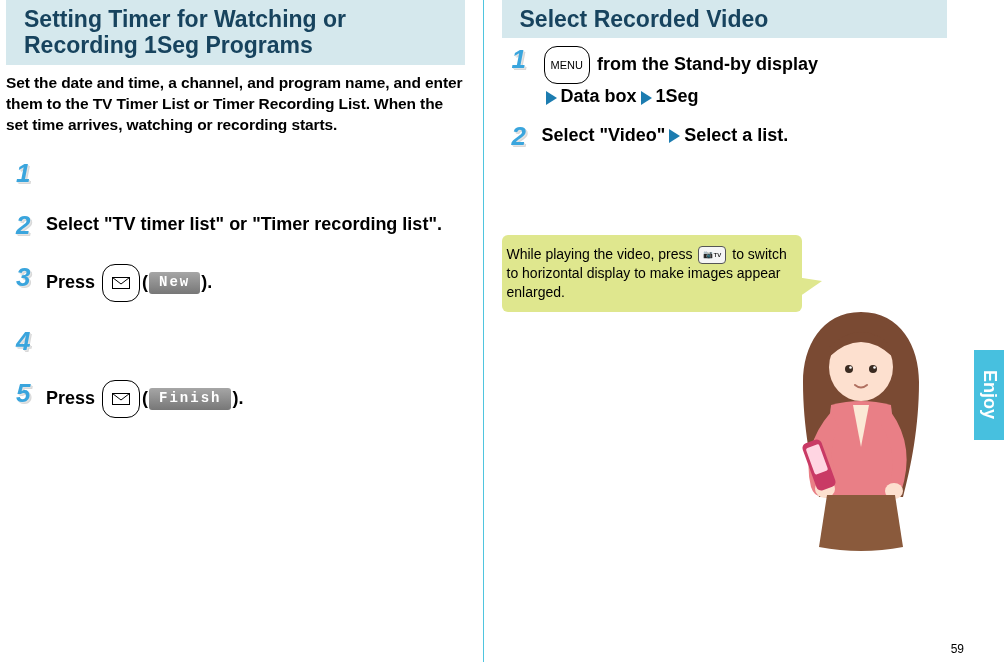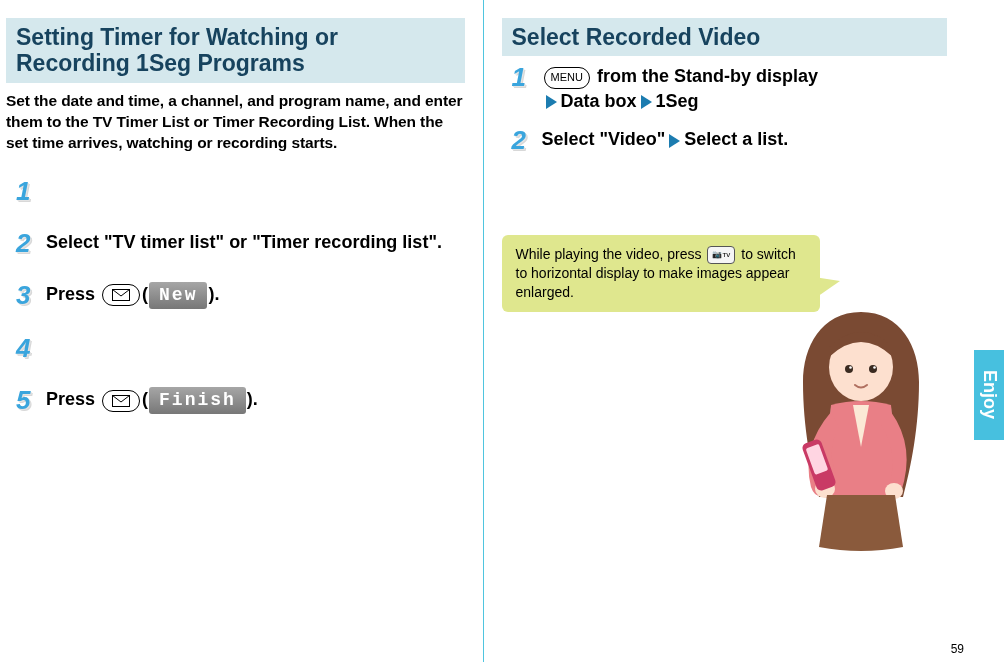--- a/index.html
+++ b/index.html
@@ -33,9 +33,9 @@
     color: #17435e;
     font-size: 23px;
     font-weight: bold;
-    padding: 6px 10px;
+    padding: 6px 18px;
     line-height: 1.15;
-    margin: 18px 0 8px 0;
+    margin: 0 0 8px 0;
   }
   .intro {
     font-size: 15.5px;

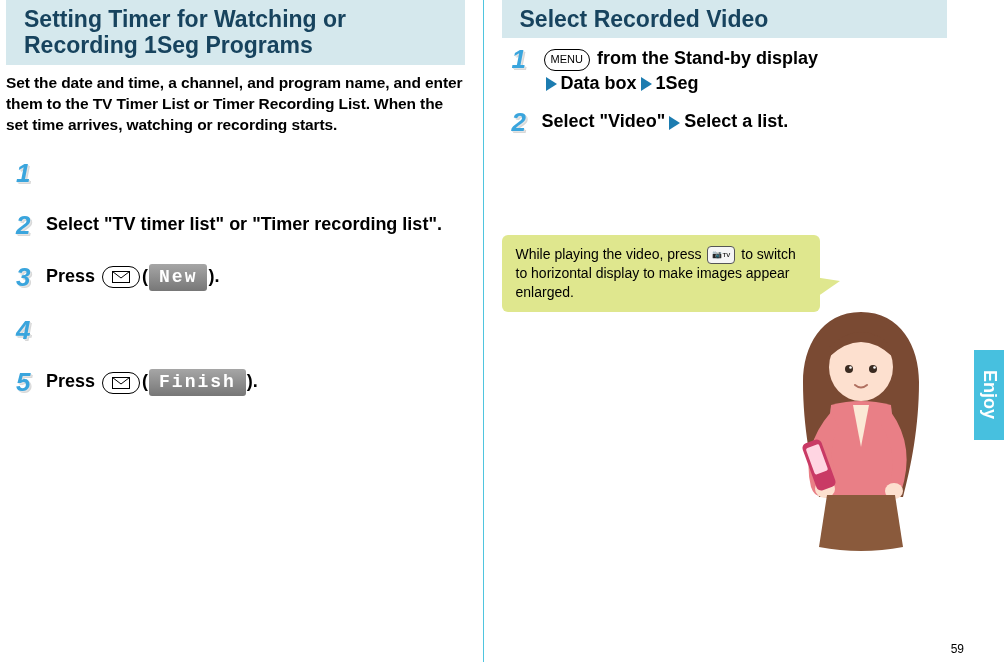--- a/index.html
+++ b/index.html
@@ -80,7 +80,7 @@
     border: 1.5px solid #000;
     border-radius: 13px;
     min-width: 46px;
-    height: 22px;
+    height: 38px;
     font-size: 11px;
     font-weight: normal;
     padding: 0 6px;

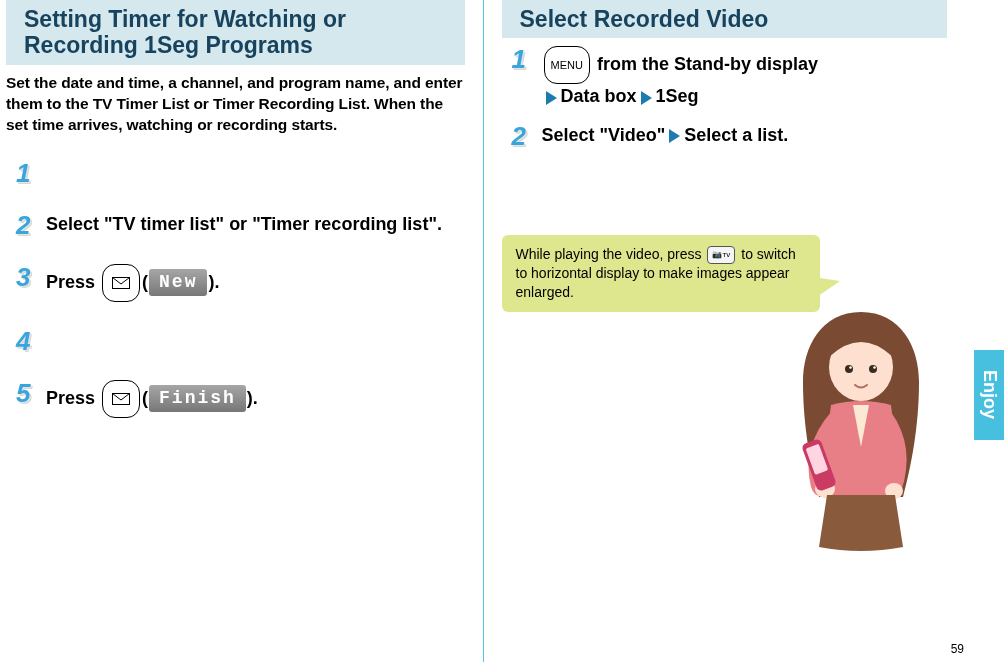--- a/index.html
+++ b/index.html
@@ -108,7 +108,7 @@
   .tip {
     background: #dfe78e;
     border-radius: 6px;
-    padding: 10px 14px;
+    padding: 10px 5px;
     font-size: 14px;
     width: 290px;
     line-height: 1.35;

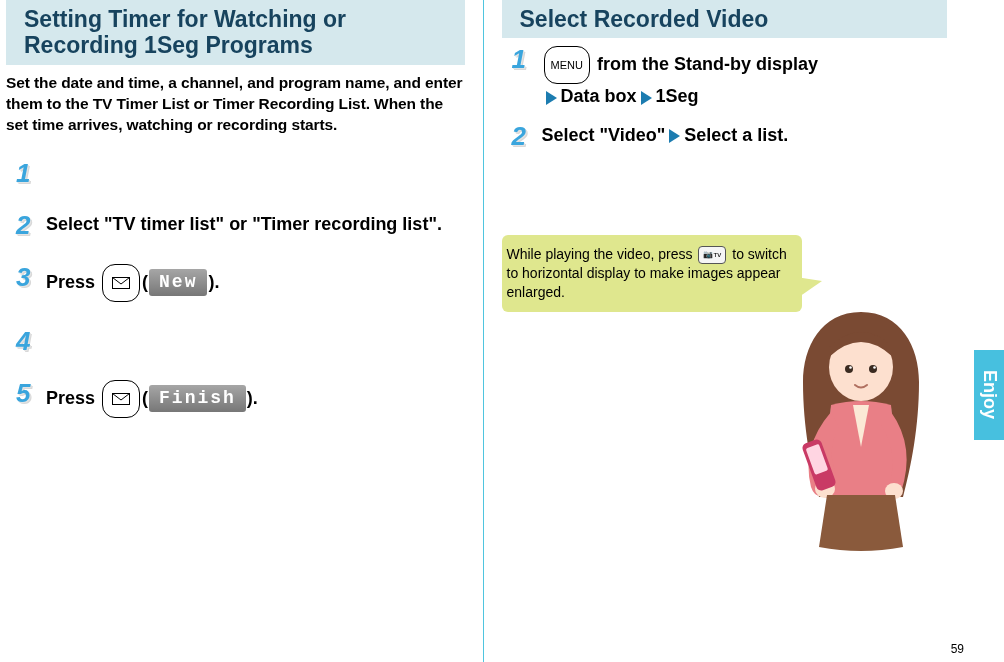--- a/index.html
+++ b/index.html
@@ -99,7 +99,7 @@
     font-family: 'Courier New', monospace;
     font-weight: bold;
     letter-spacing: 2px;
-    font-size: 18px;
+    font-size: 14px;
     padding: 1px 10px 2px 10px;
     border-radius: 3px;
     margin: 0 1px;

